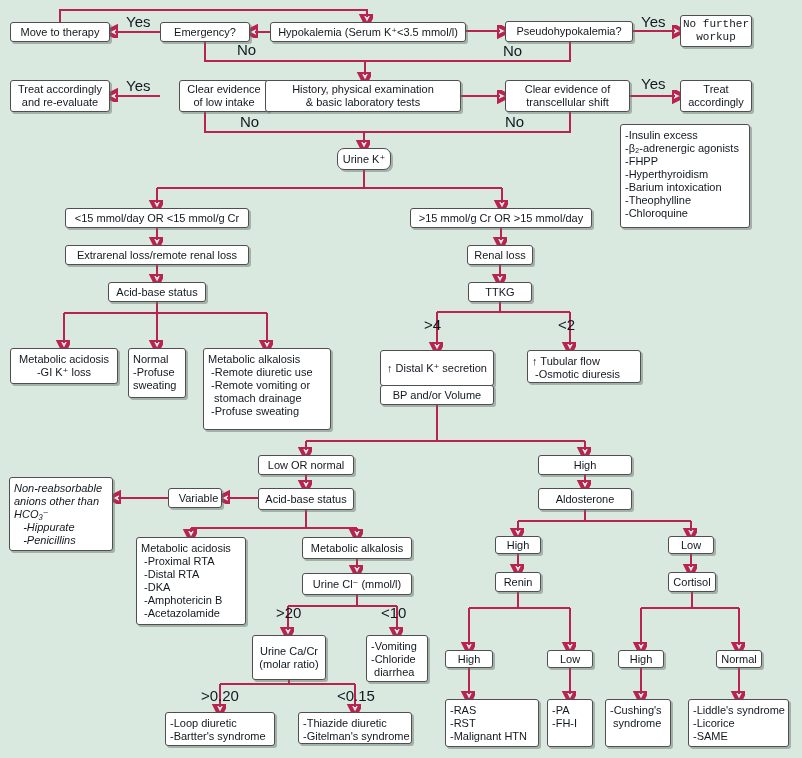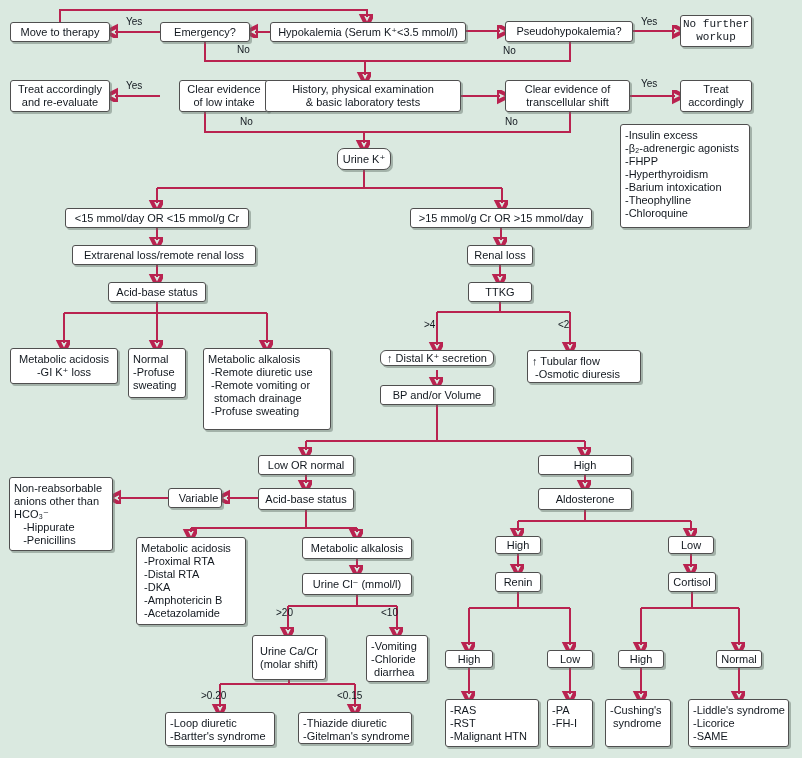--- a/index.html
+++ b/index.html
@@ -30,7 +30,7 @@
   .ln{white-space:pre;}
   .lbl{
     position:absolute;
-    font-size:10px;line-height:12px;
+    font-size:15px;line-height:12px;
     color:#12181f;
     white-space:pre;
   }

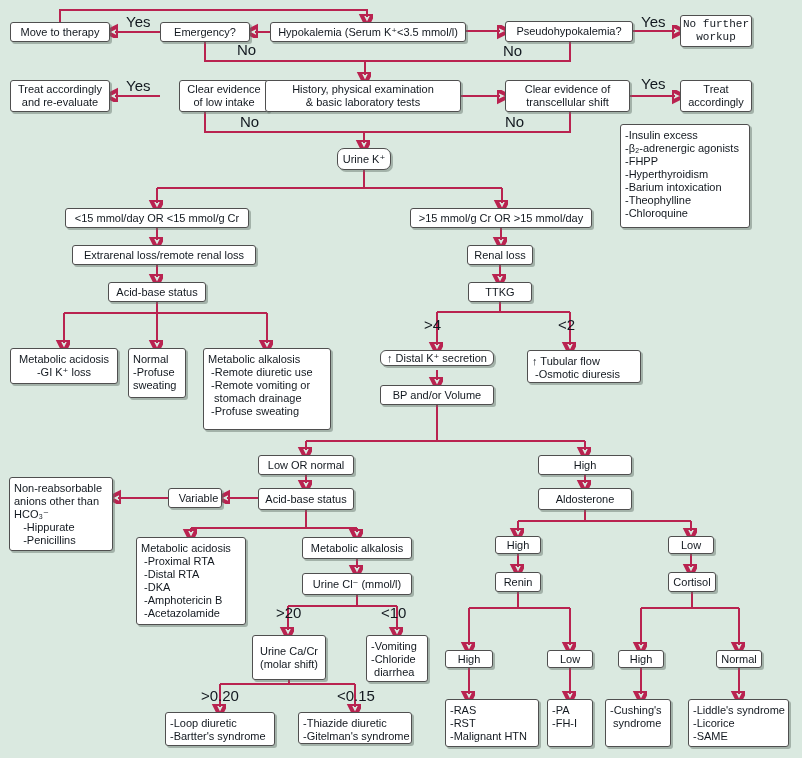--- a/index.html
+++ b/index.html
@@ -172,7 +172,7 @@
     <div class="box" style="left: 410px; top: 208px; width: 182px; height: 20px;">
       <div class="ln">&gt;15 mmol/g Cr OR &gt;15 mmol/day</div>
     </div>
-    <div class="box" style="left: 65px; top: 245px; width: 184px; height: 20px; margin-left: 7px;">
+    <div class="box" style="left: 65px; top: 245px; width: 184px; height: 20px;">
       <div class="ln">Extrarenal loss/remote renal loss</div>
     </div>
     <div class="box" style="left: 467px; top: 245px; width: 66px; height: 20px;">

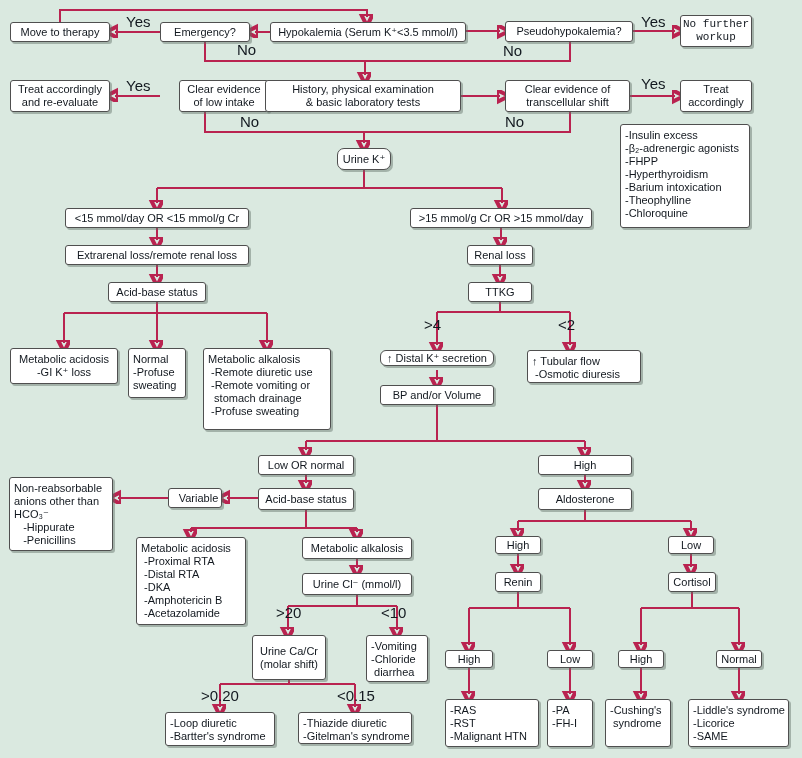--- a/index.html
+++ b/index.html
@@ -200,7 +200,7 @@
       <div class="ln">  stomach drainage</div>
       <div class="ln"> -Profuse sweating</div>
     </div>
-    <div class="box" style="left: 380px; top: 350px; width: 114px; height: 16px; border-radius: 6px;">
+    <div class="box" style="left: 380px; top: 350px; width: 114px; height: 36px;">
       <div class="ln">↑ Distal K⁺ secretion</div>
     </div>
     <div class="box left" style="left: 527px; top: 350px; width: 114px; height: 33px;">

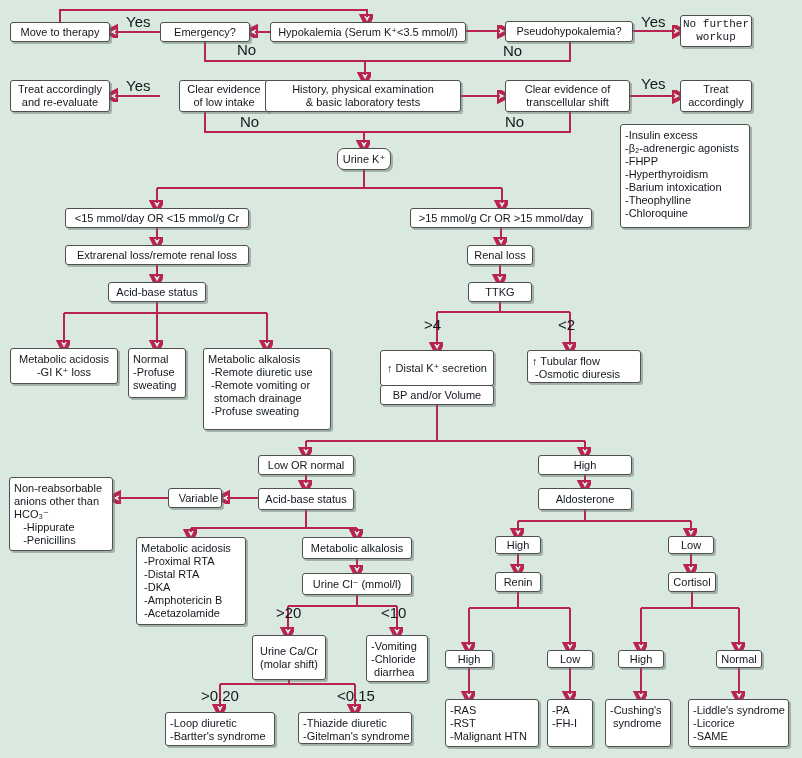--- a/index.html
+++ b/index.html
@@ -225,7 +225,7 @@
     <div class="box" style="left: 168px; top: 488px; width: 54px; height: 20px; padding-left: 10px;">
       <div class="ln">Variable</div>
     </div>
-    <div class="box left" style="left: 9px; top: 477px; width: 104px; height: 74px;">
+    <div class="box left" style="left: 9px; top: 477px; width: 104px; height: 74px; font-style: italic;">
       <div class="ln">Non-reabsorbable</div>
       <div class="ln">anions other than</div>
       <div class="ln">HCO₃⁻</div>

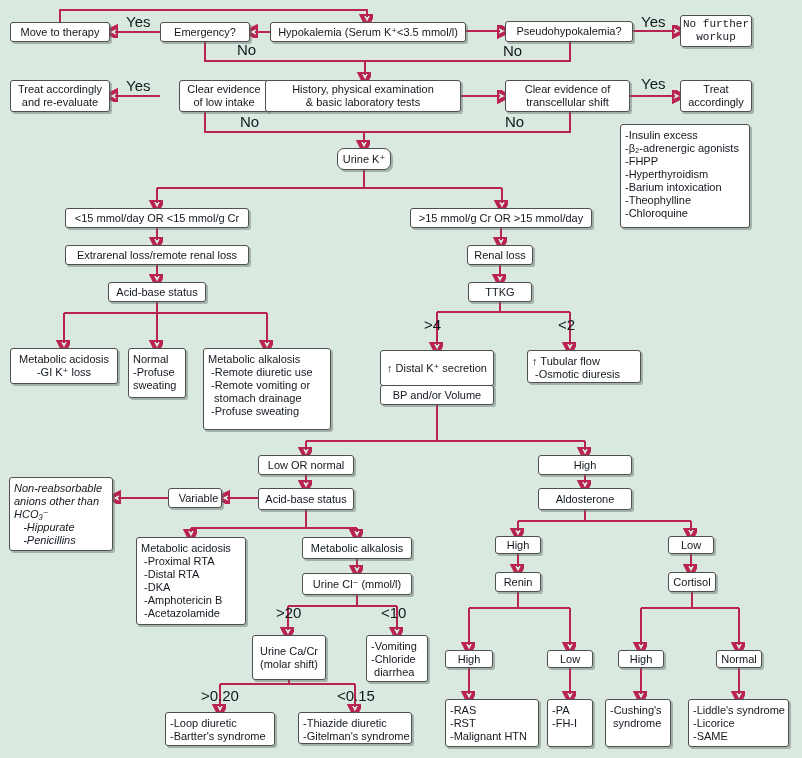--- a/index.html
+++ b/index.html
@@ -248,7 +248,7 @@
     </div>
     <div class="box" style="left: 252px; top: 635px; width: 74px; height: 45px;">
       <div class="ln">Urine Ca/Cr</div>
-      <div class="ln">(molar shift)</div>
+      <div class="ln">(molar ratio)</div>
     </div>
     <div class="box left" style="left: 366px; top: 635px; width: 62px; height: 47px;">
       <div class="ln">-Vomiting</div>

